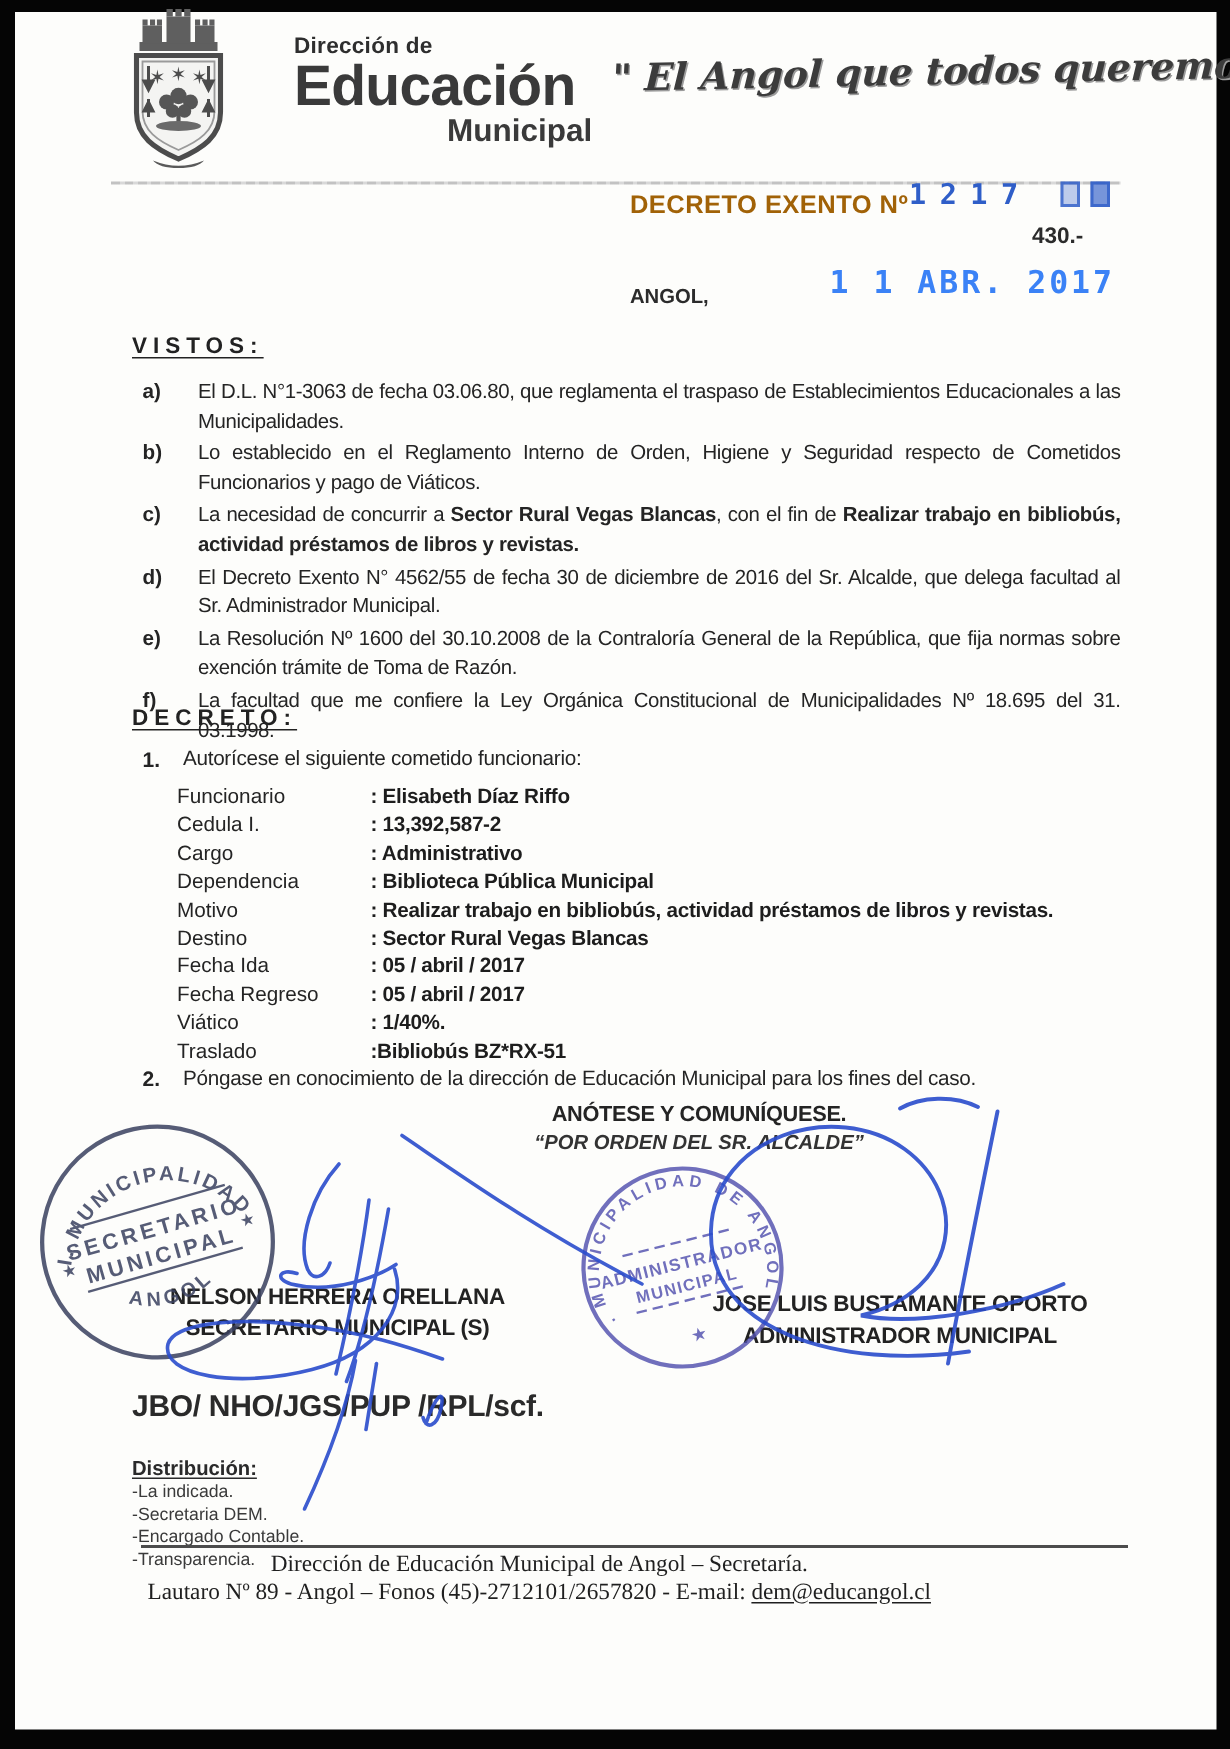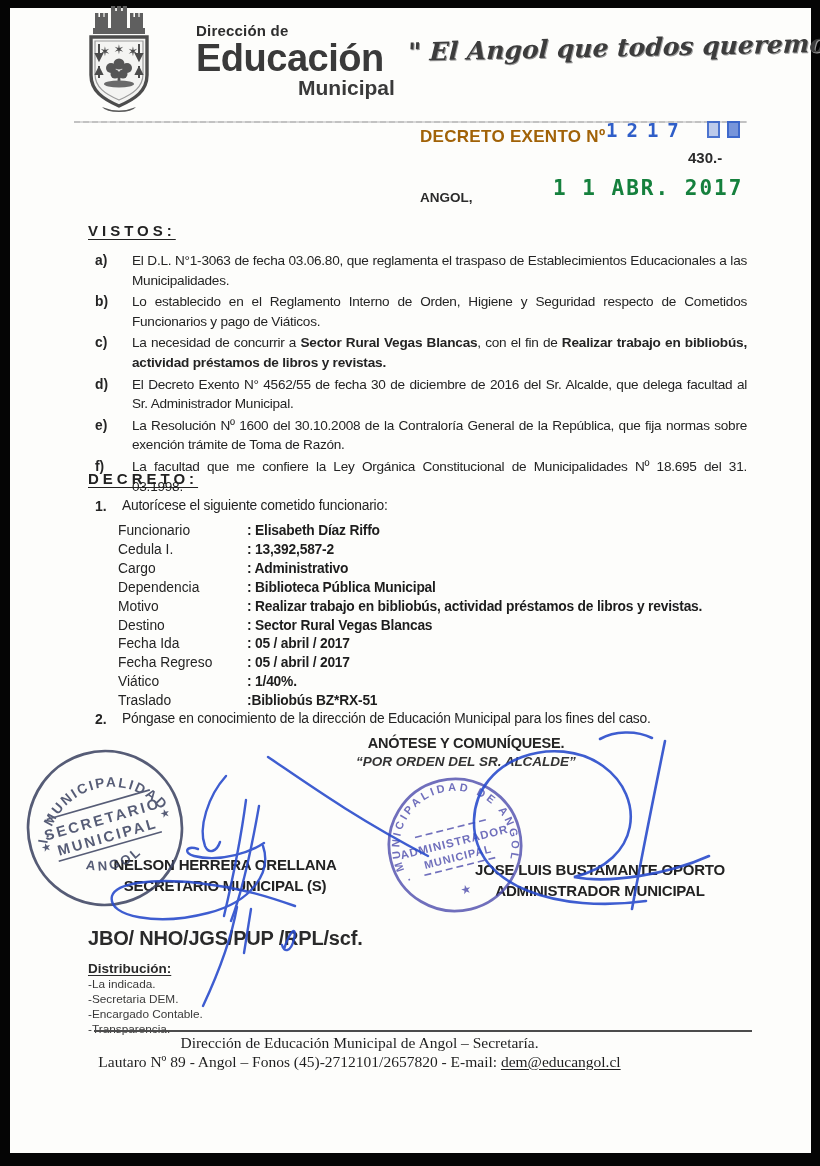--- a/index.html
+++ b/index.html
@@ -31,7 +31,7 @@
   .decree-no { left:678px; top:141px; font-size:15px; font-weight:bold; color:#2b2b2b; }
   .city { left:410px; top:182px; font-size:13.5px; font-weight:bold; color:#2b2b2b; }
   .date-stamp { left:543px; top:168px; font-family:"DejaVu Sans Mono",monospace; font-weight:bold;
-                font-size:21px; letter-spacing:2px; color:#15803d;text-align:right; }
+                font-size:21px; letter-spacing:2px; color:#3b82f6;text-align:right; }
 
   
   .sec-heading { font-size:15px; font-weight:bold; letter-spacing:4px; color:#222;

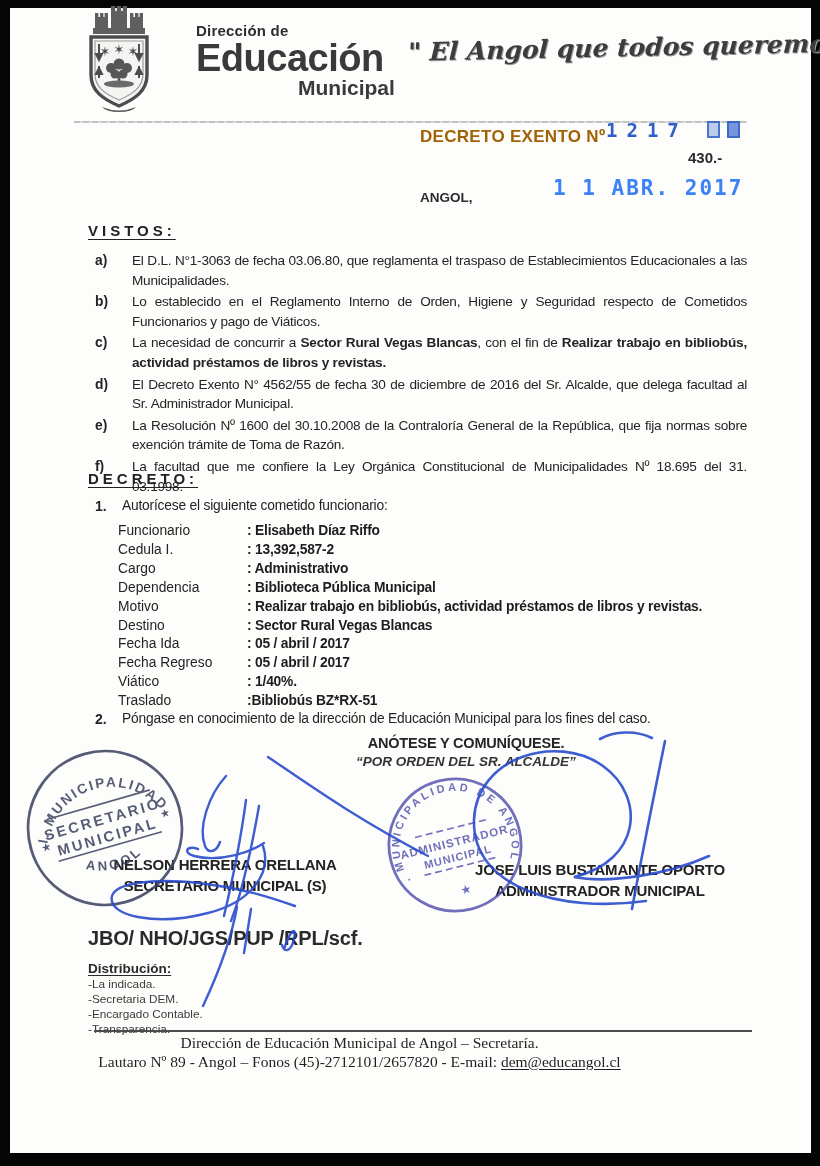--- a/index.html
+++ b/index.html
@@ -65,7 +65,7 @@
 
   .dist-block { left:78px; top:919px; color:#2a2a2a; }
   .initials { font-size:20px; font-weight:bold; letter-spacing:-.2px; }
-  .dist-heading { font-size:13.5px; font-weight:bold; text-decoration:underline; text-underline-offset:2px; margin-top:11px; }
+  .dist-heading { font-size:13.5px; font-weight:bold; text-decoration:underline; text-underline-offset:2px; margin-top:21px; }
   .dist-item { font-size:11.8px; line-height:14px; margin-top:1px; color:#3a3a3a; }
 
   .page-footer { left:0; top:1026px; width:699px; text-align:center;

